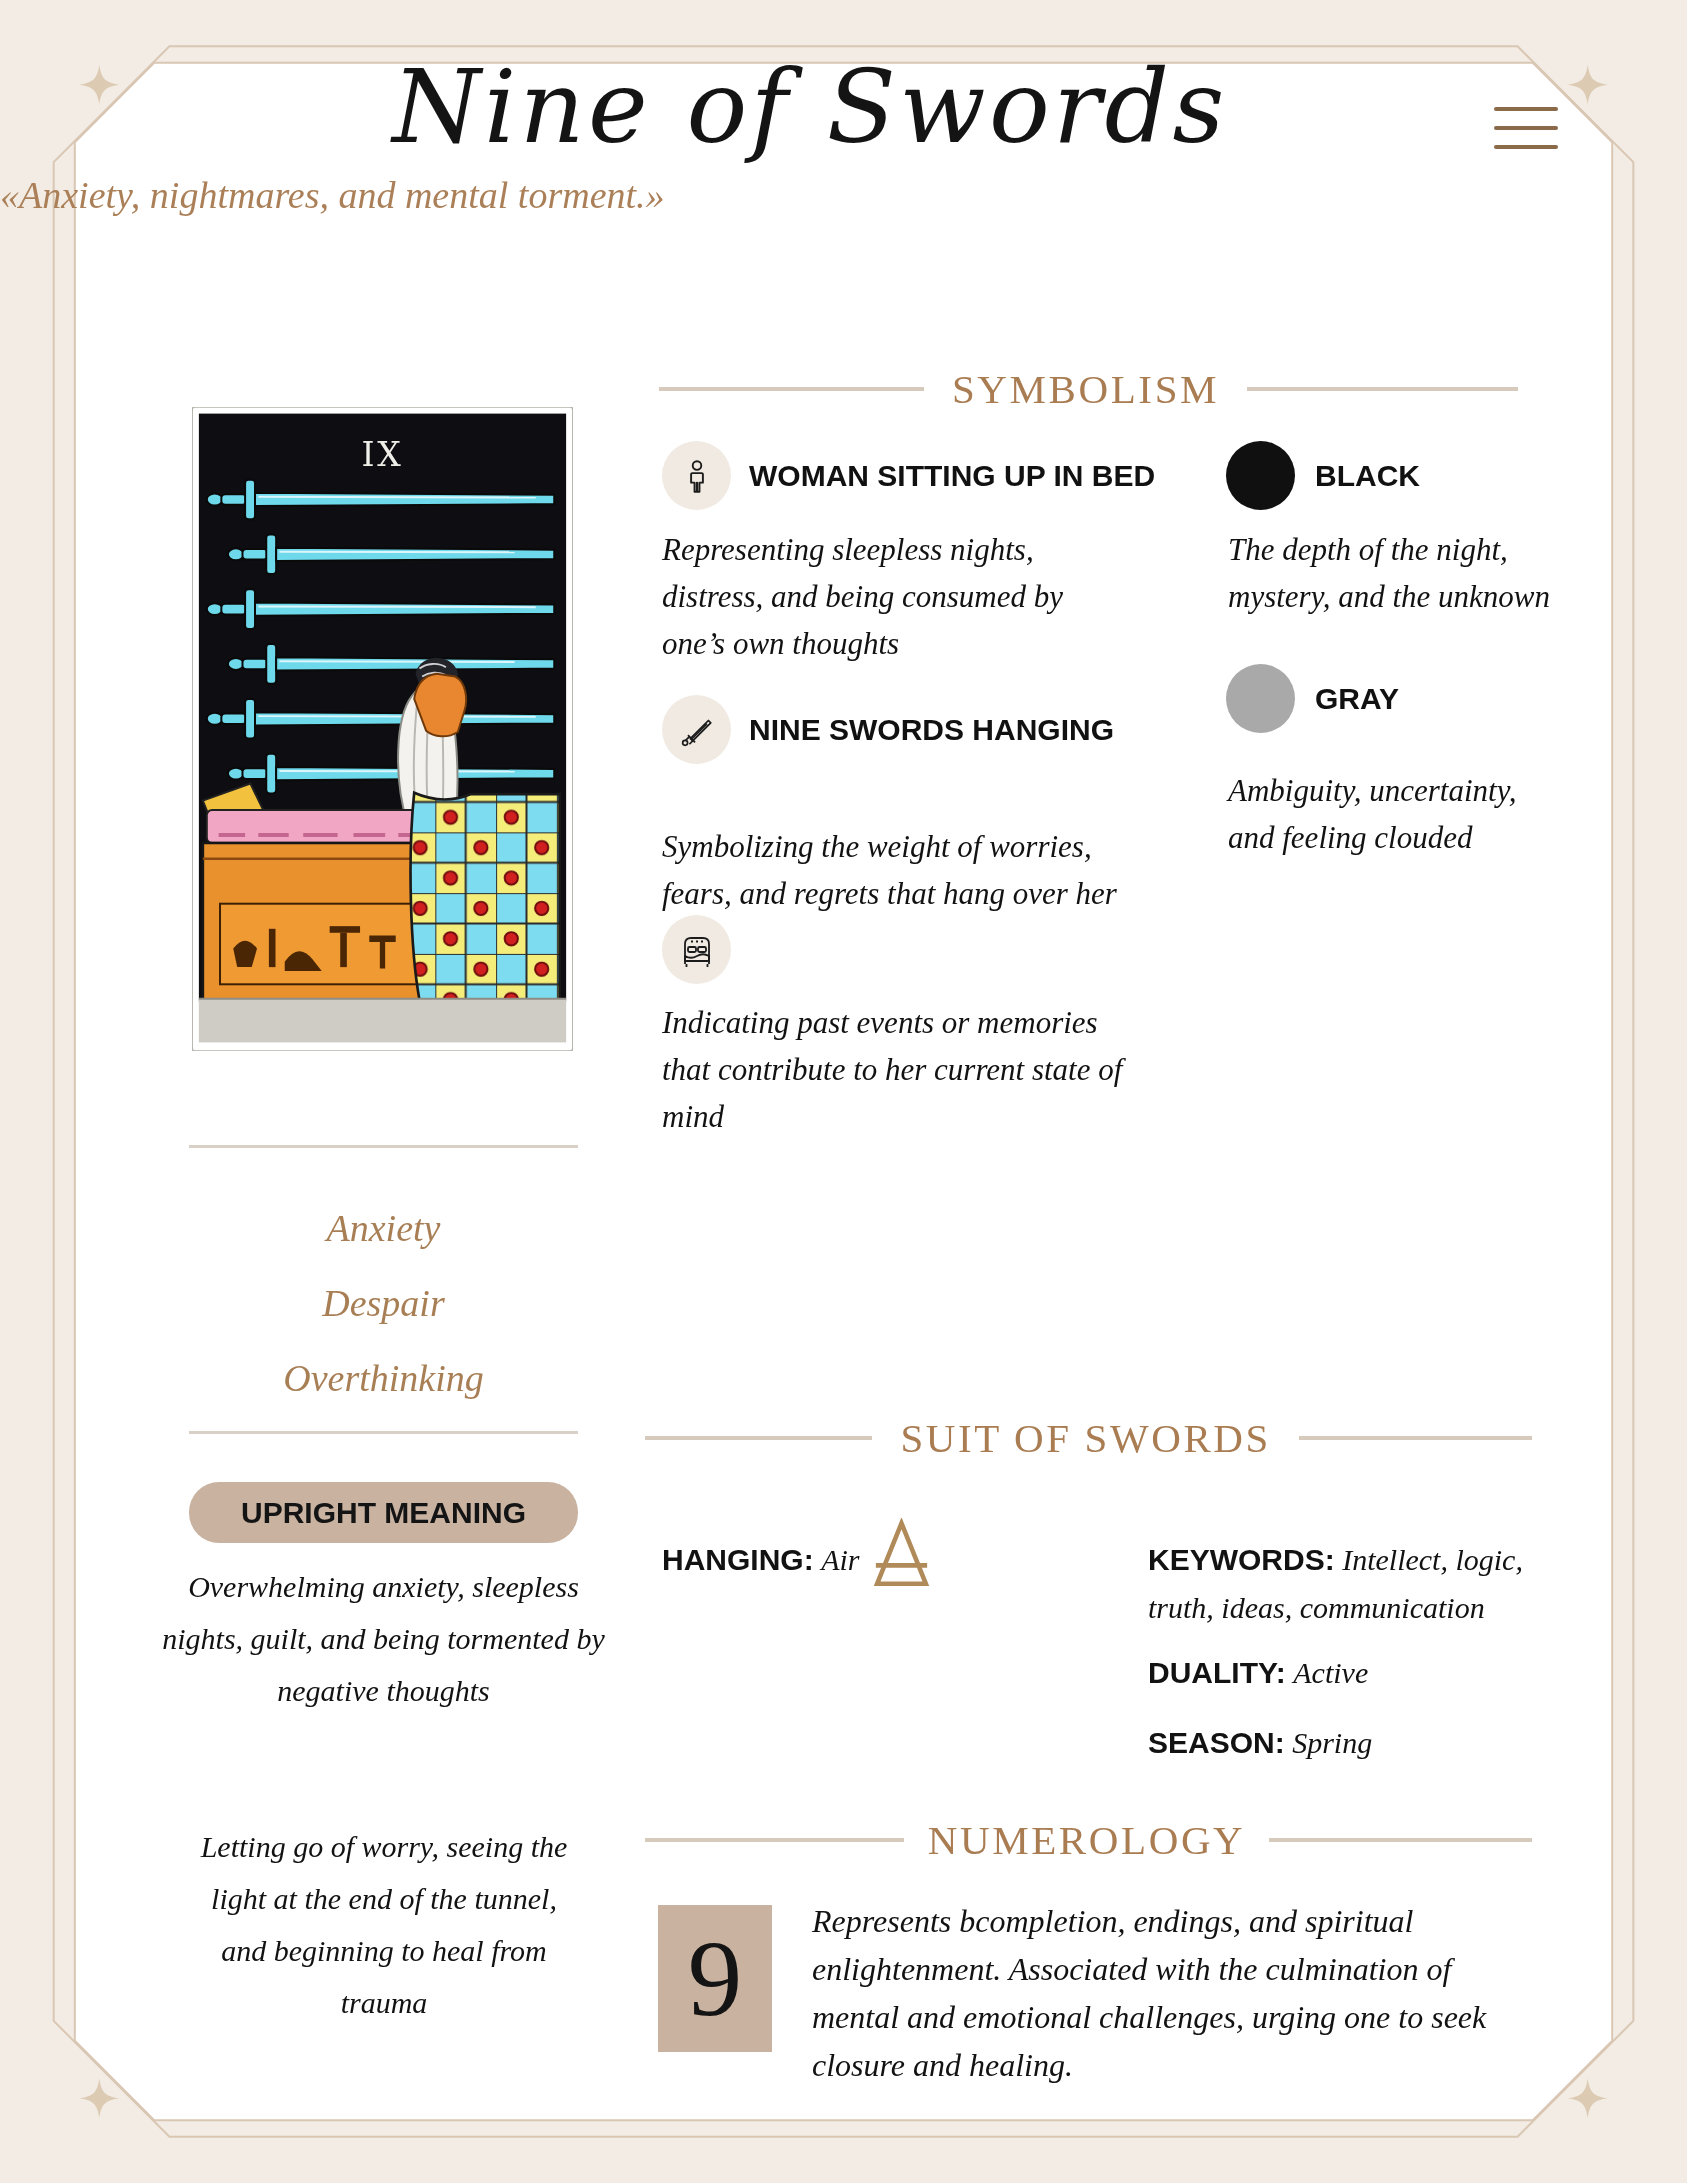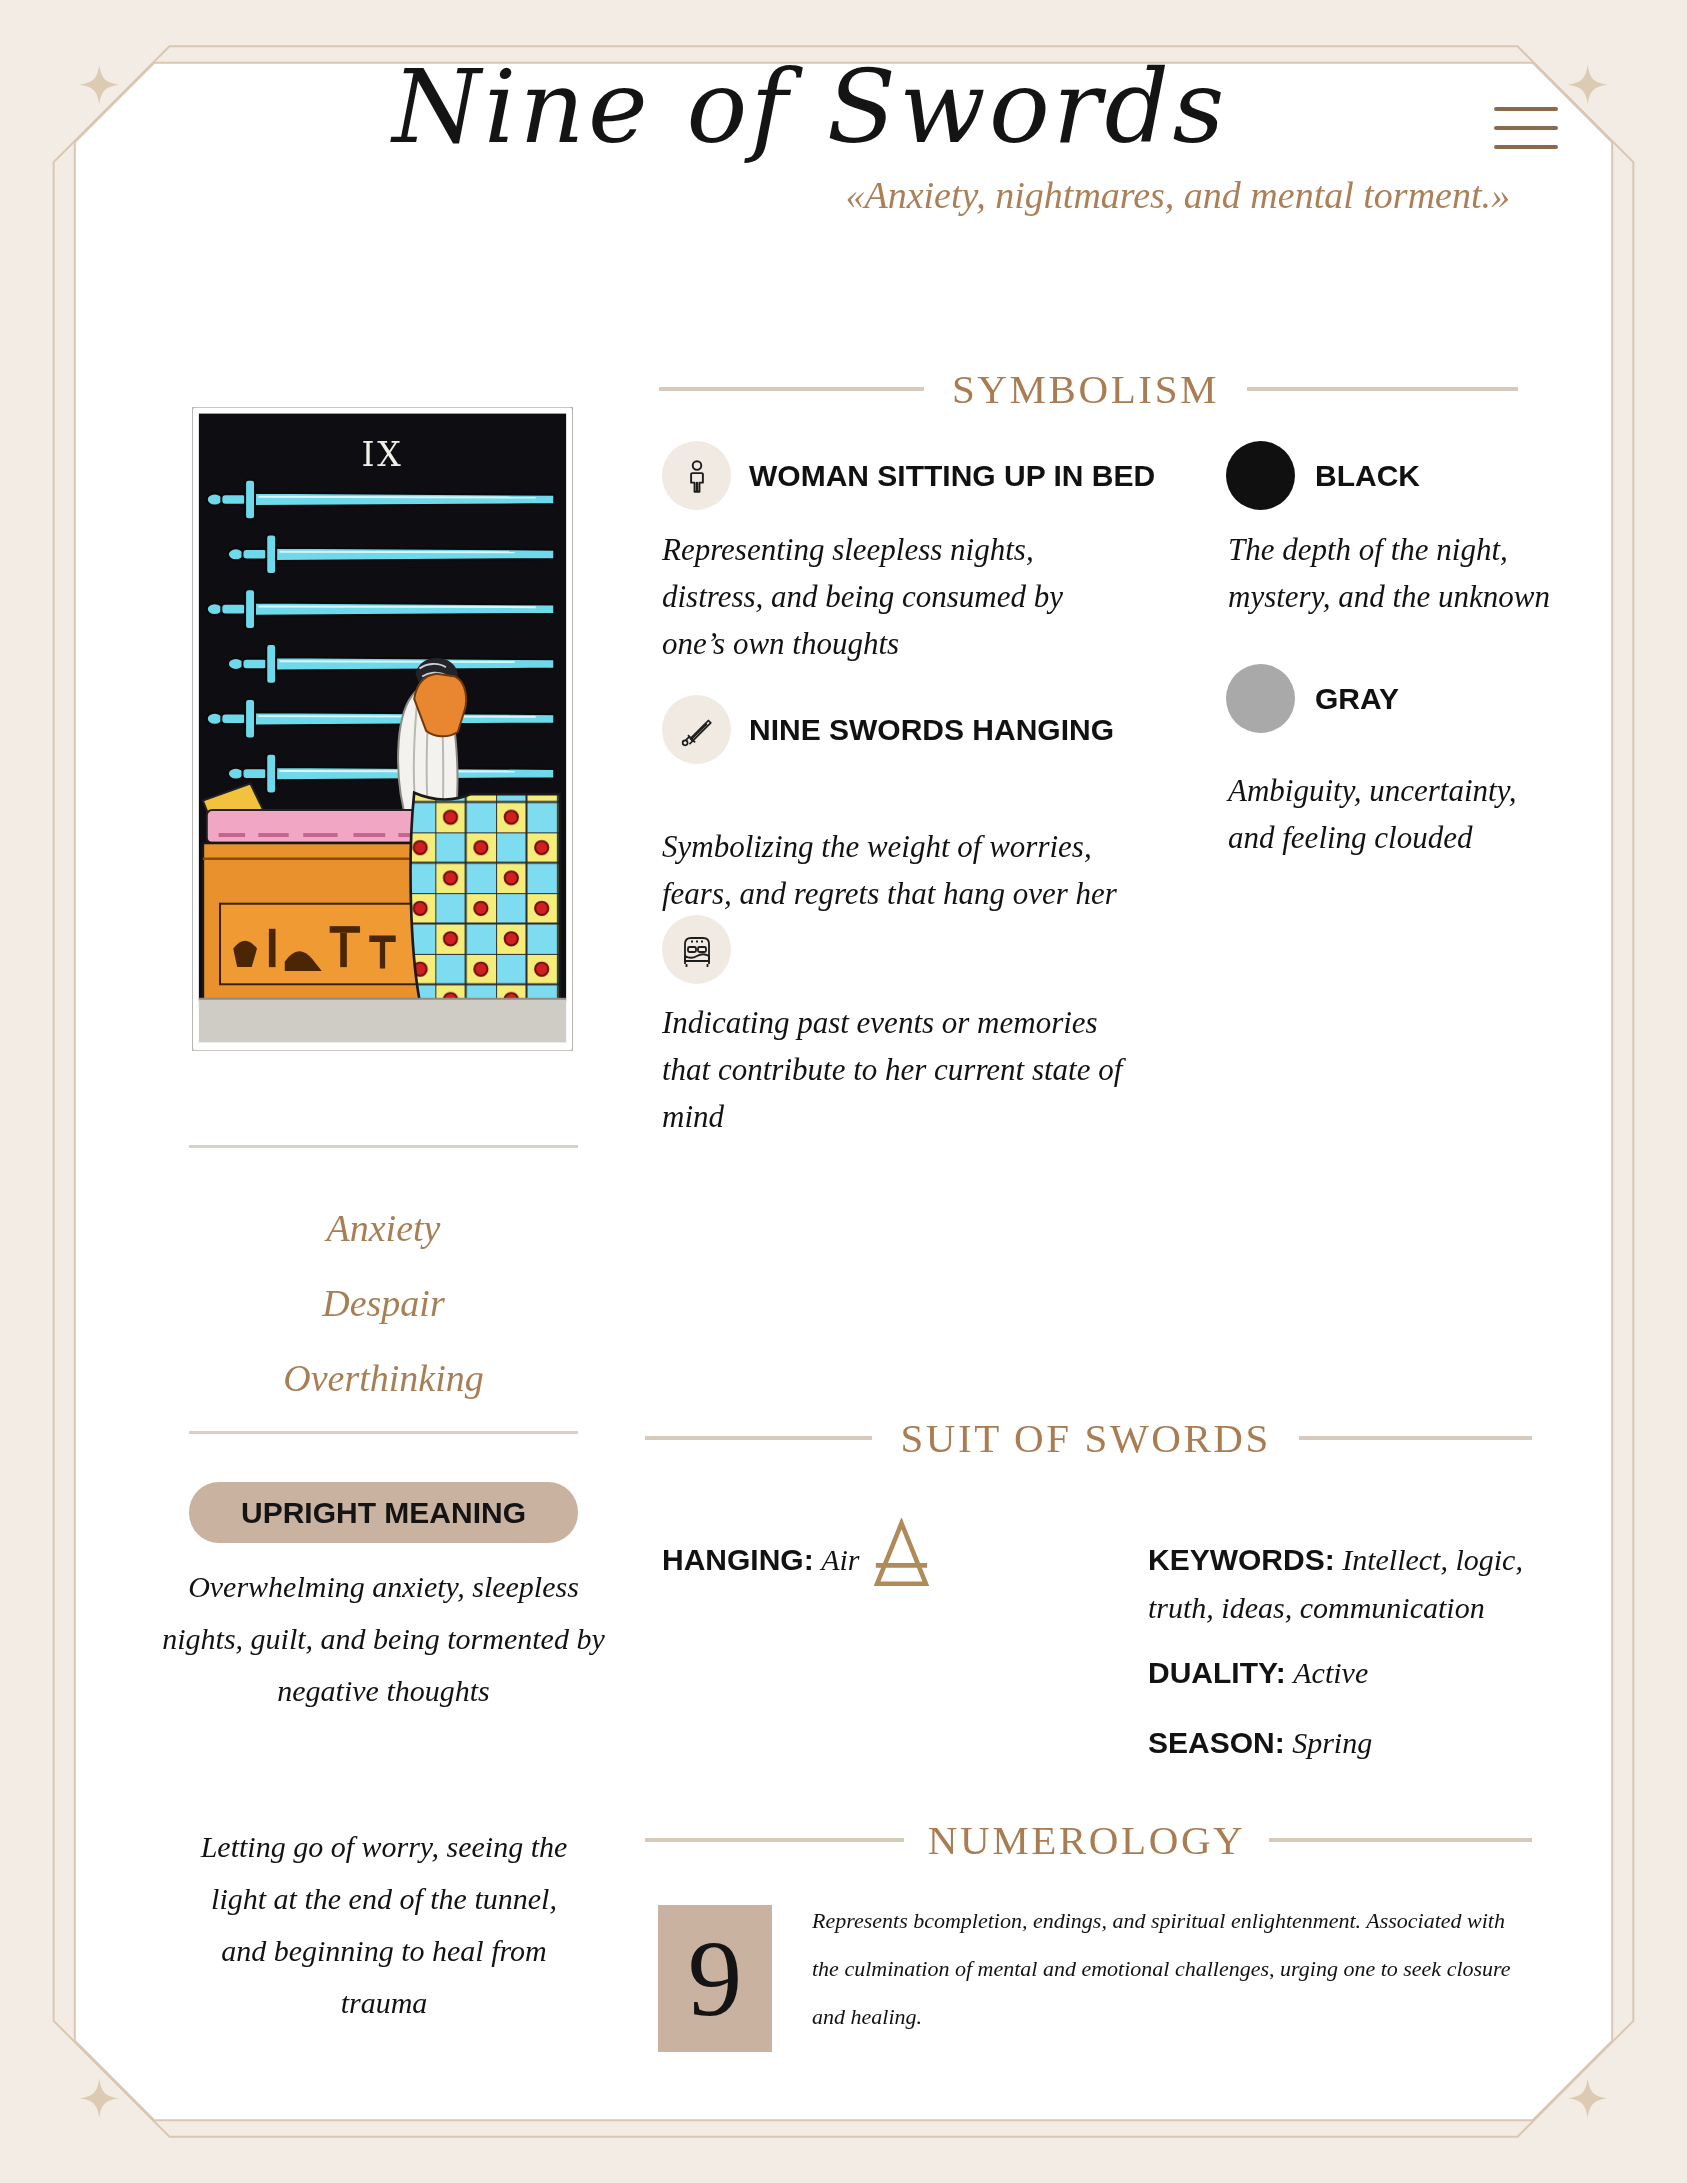--- a/index.html
+++ b/index.html
@@ -10,7 +10,7 @@
   
   .title{width:1548px;text-align:center;font-family:"DejaVu Serif",serif;font-style:italic;
          font-size:101px;color:#141414;letter-spacing:3.3px;white-space:nowrap;}
-  .subtitle{width:1510px;text-align:right;font-style:italic;font-size:38px;color:#ab8058;}
+  .subtitle{width:1510px;text-align:left;font-style:italic;font-size:38px;color:#ab8058;}
   
   .menu{width:64px;cursor:pointer;}
   .menu .bar{height:4px;border-radius:2px;margin-bottom:15px;background:#8a6a48;}

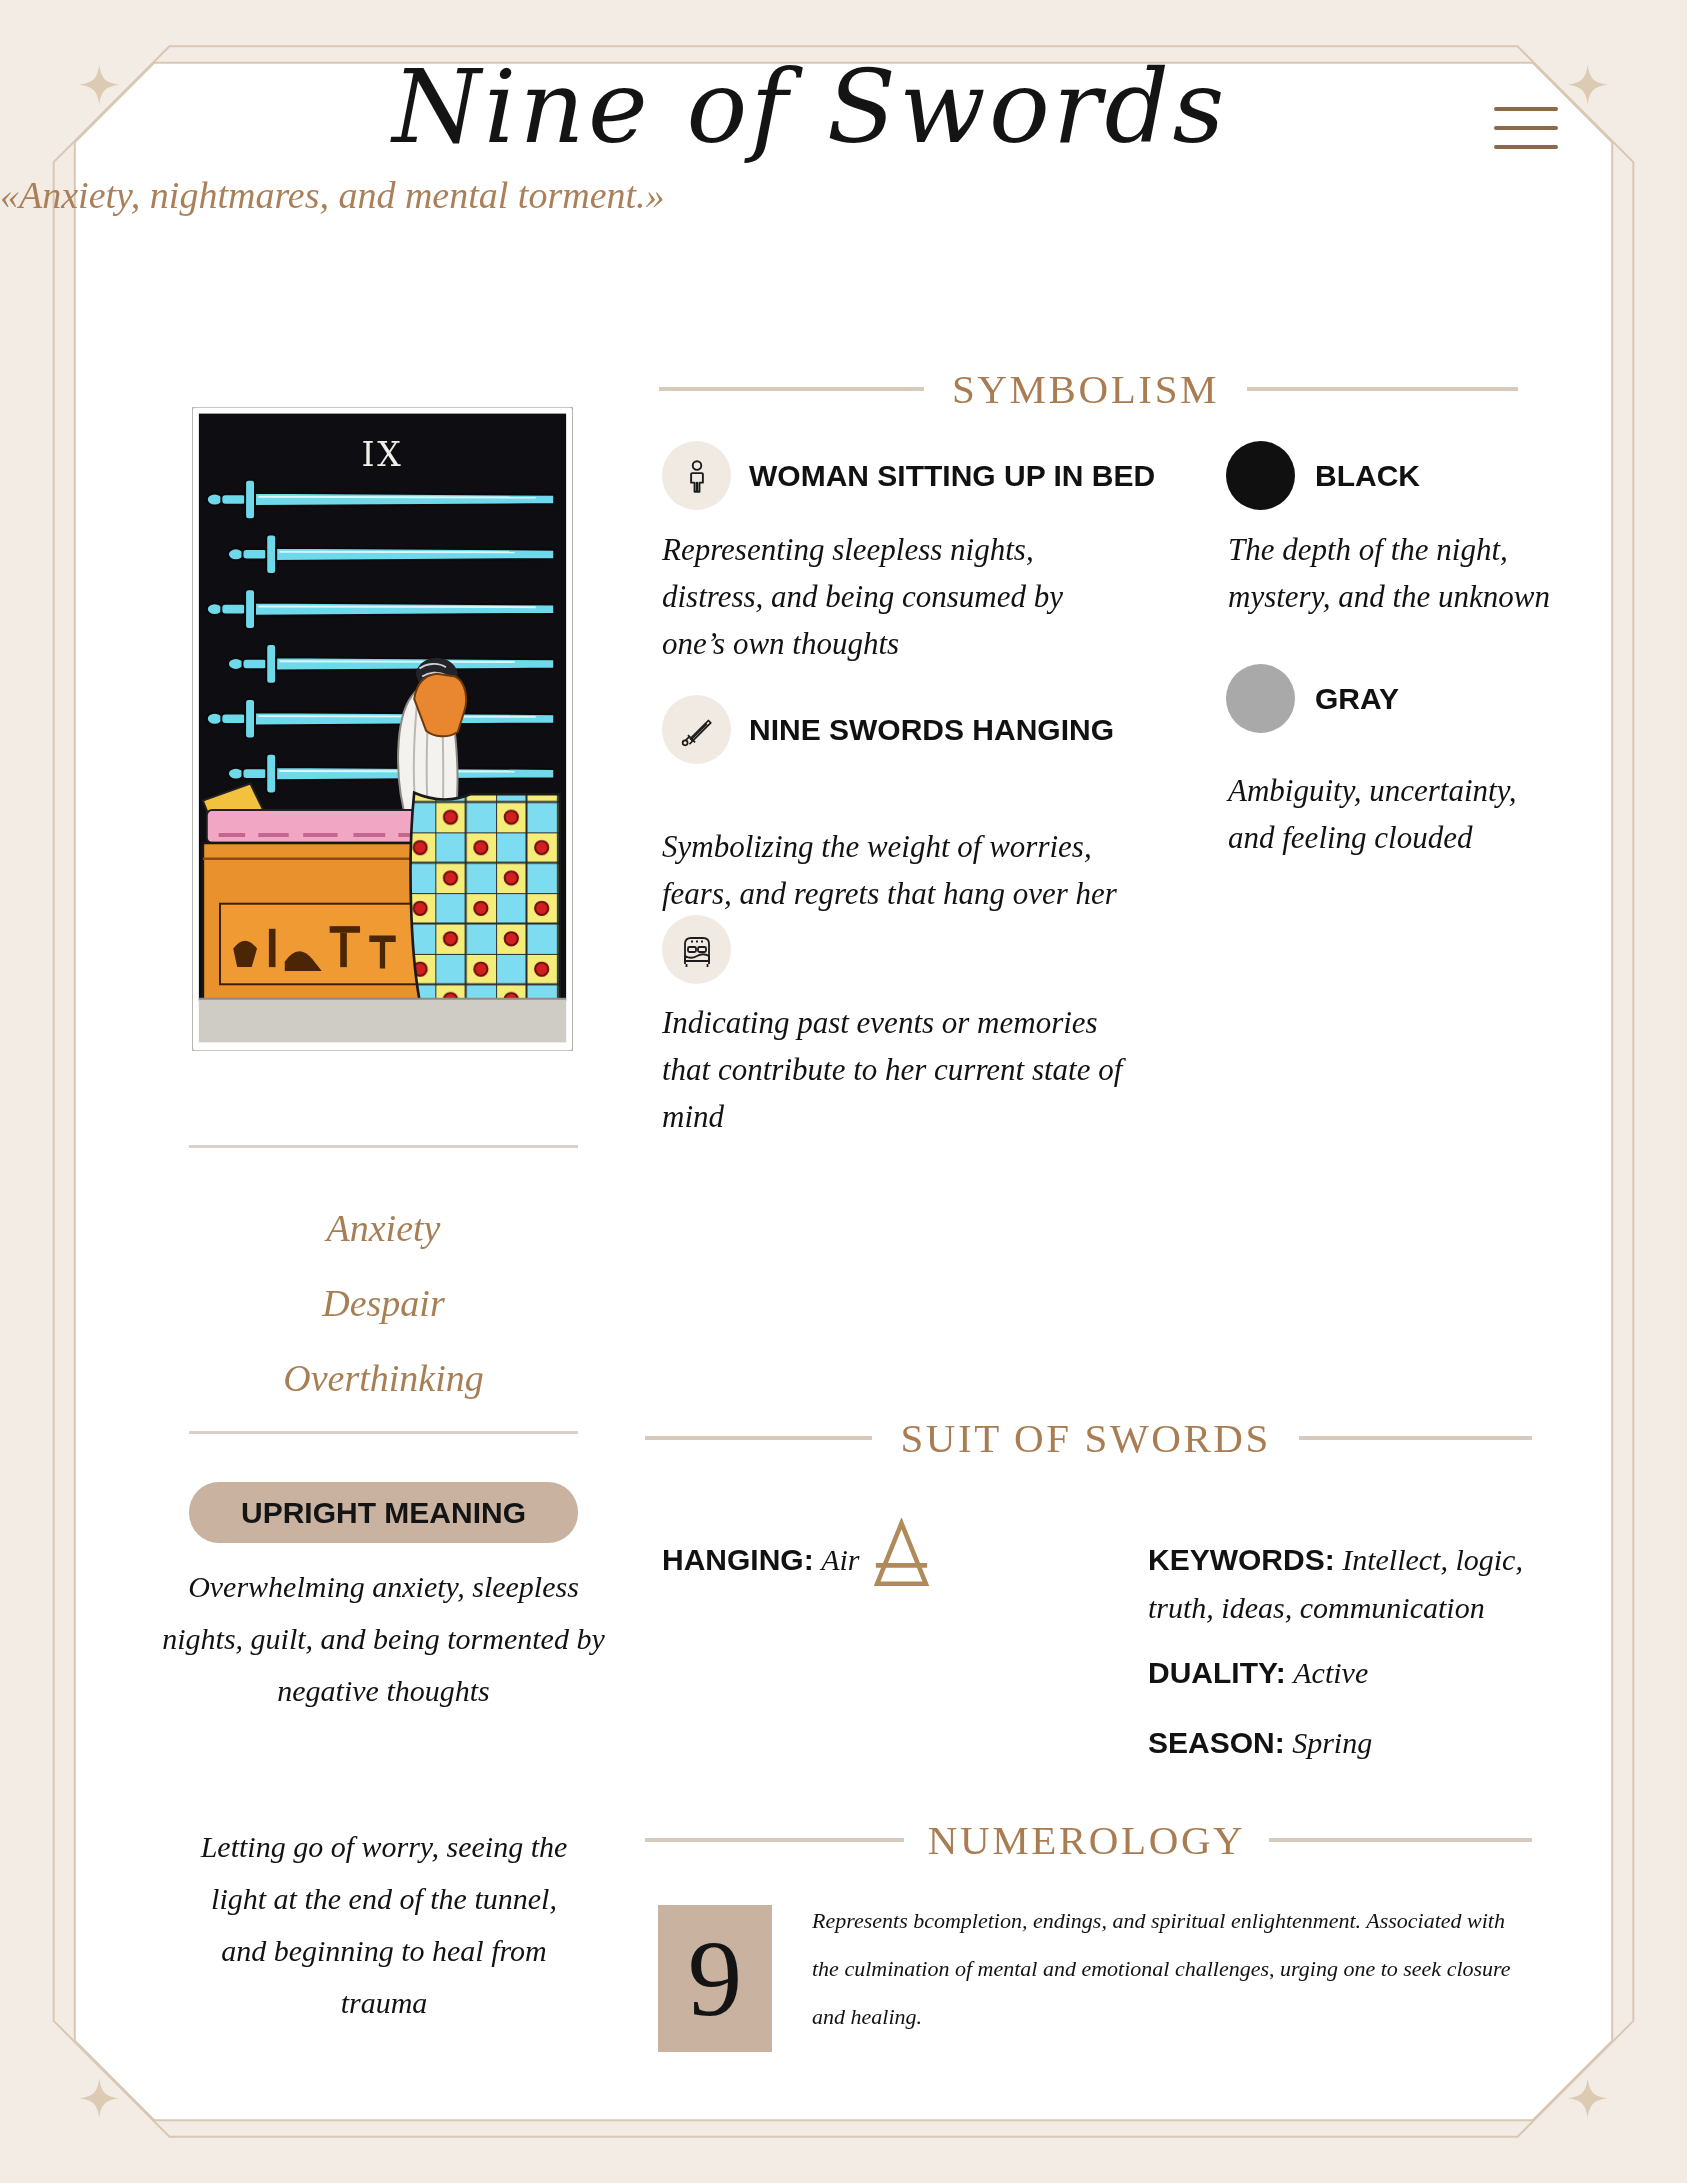--- a/index.html
+++ b/index.html
@@ -40,7 +40,7 @@
   
   .num-square{width:114px;height:147px;background:#c9b3a0;display:flex;align-items:center;
               justify-content:center;font-family:"Liberation Serif",serif;font-size:109px;color:#141414;}
-  .num-text{font-style:italic;font-size:22px;line-height:48px;color:#121212;}
+  .num-text{font-style:italic;font-size:32px;line-height:48px;color:#121212;}
 </style>
 </head>
 <body>

